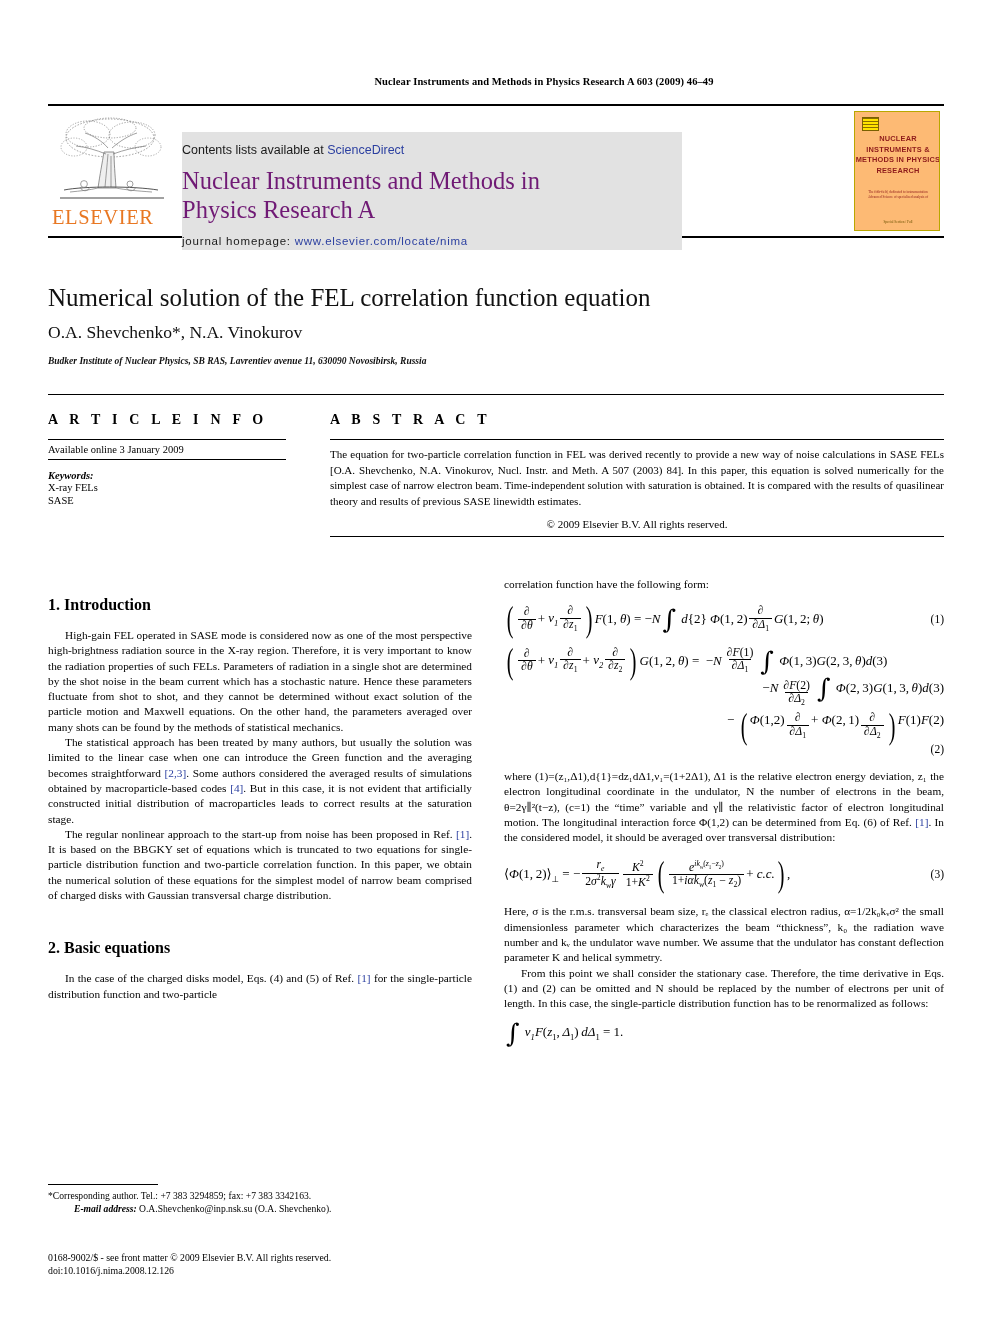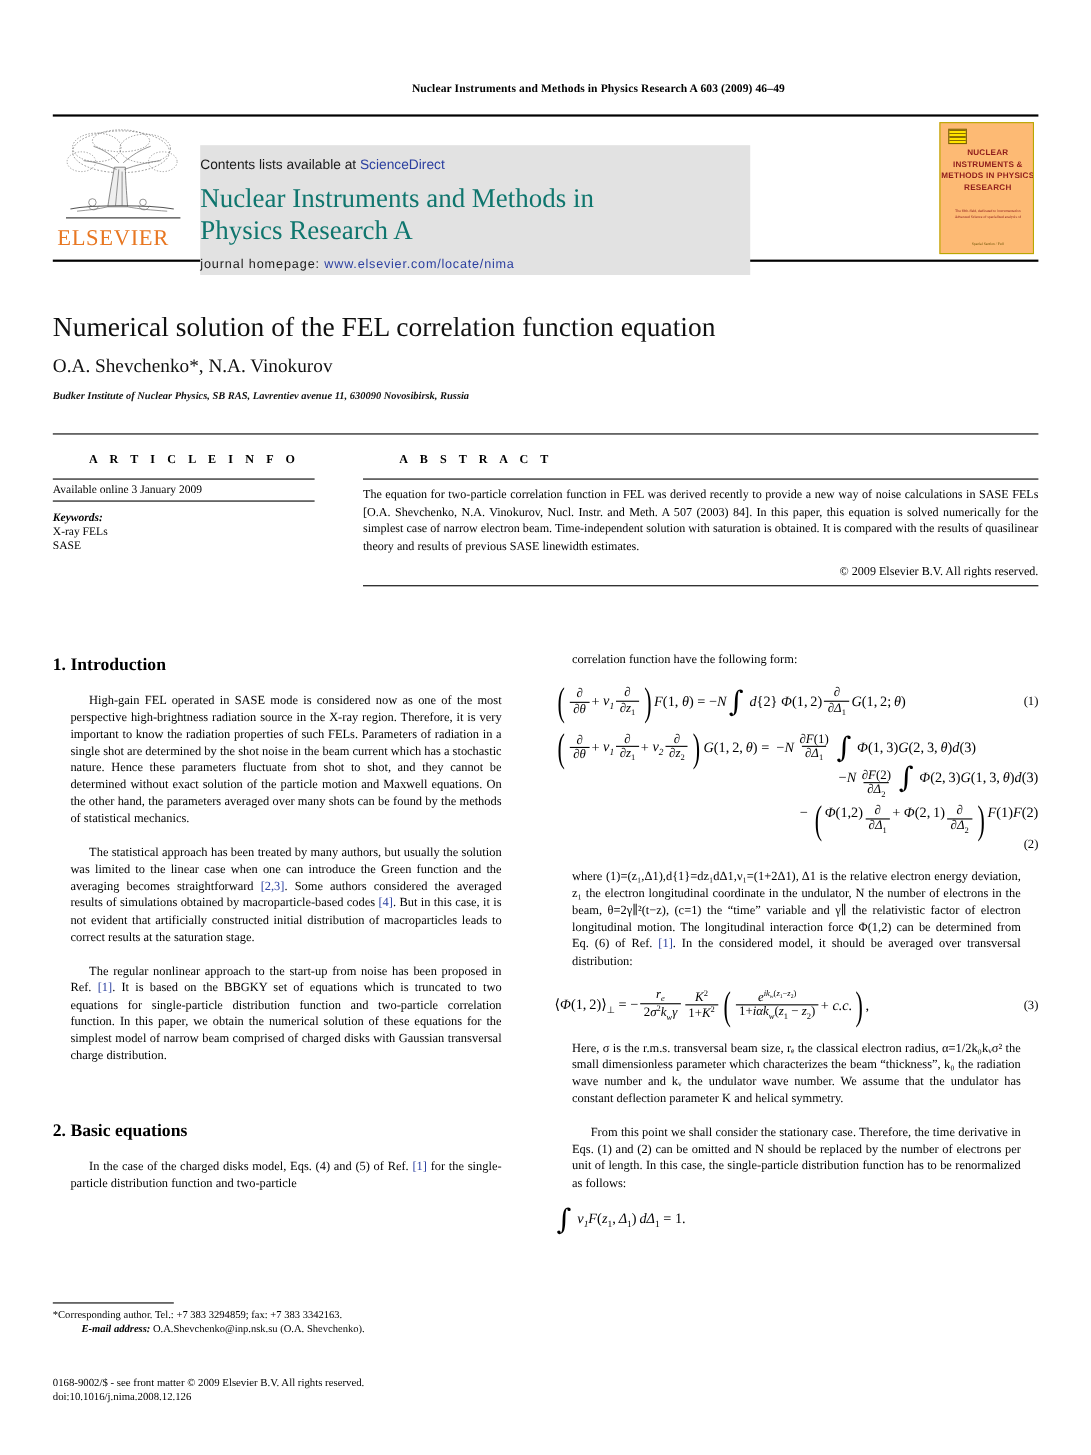--- a/index.html
+++ b/index.html
@@ -83,7 +83,7 @@
     font-family: "Liberation Serif", serif;
     font-size: 24.5px;
     line-height: 1.18;
-    color: #0f766e;
+    color: #701a75;
   }
   .banner .homepage {
     margin-top: 10px;

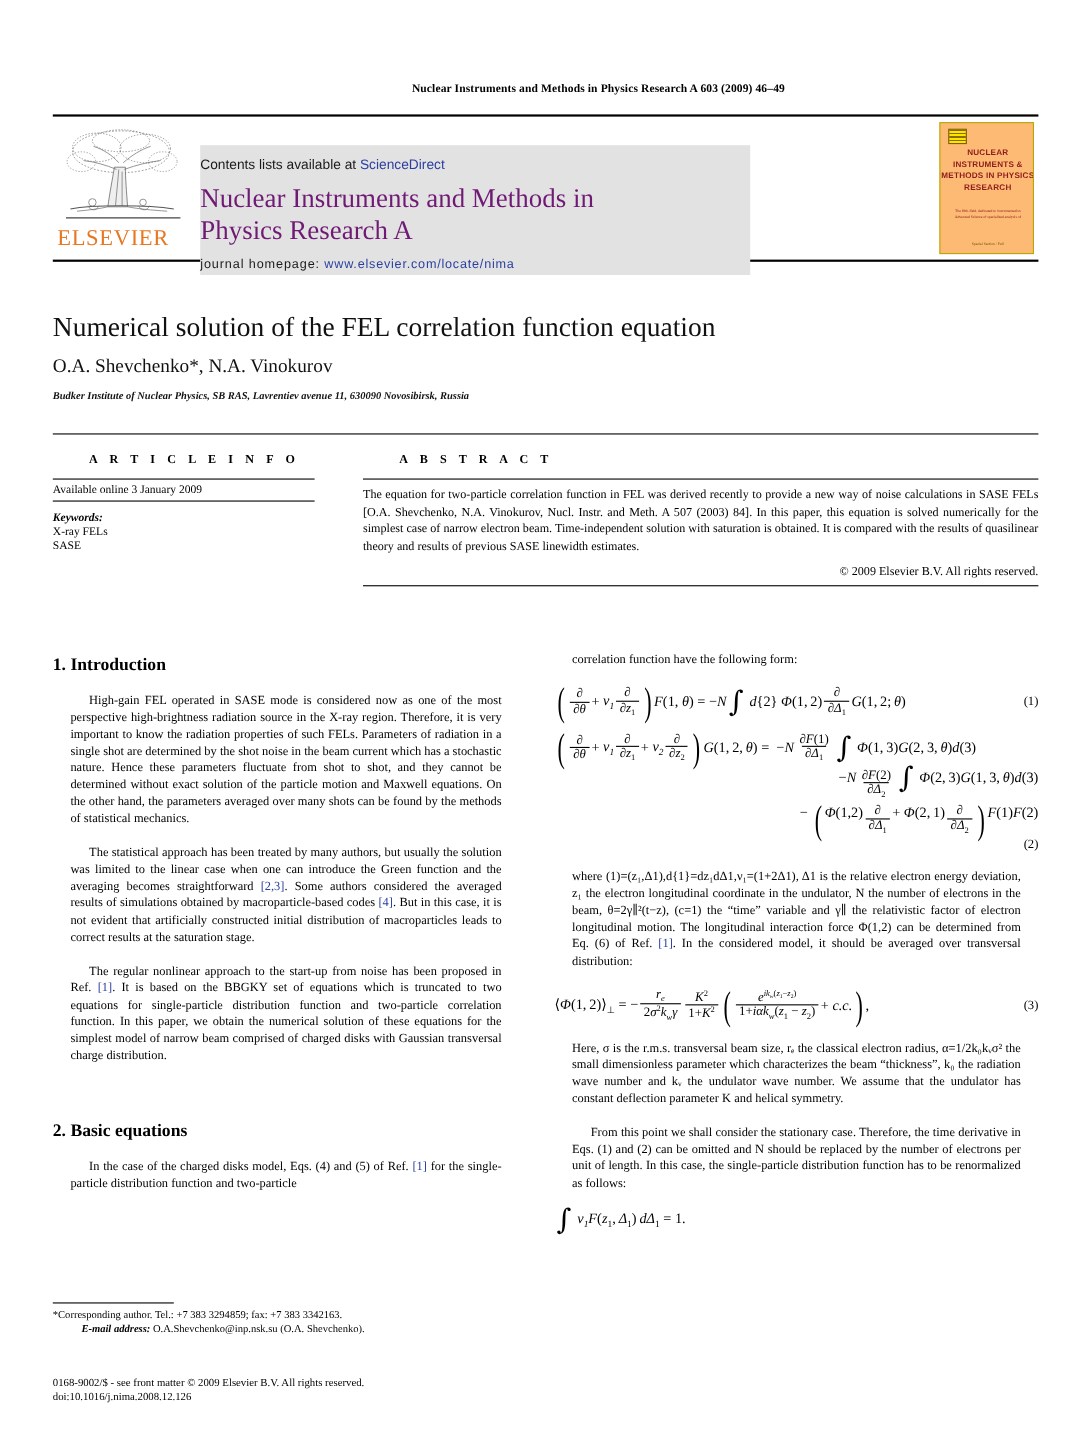--- a/index.html
+++ b/index.html
@@ -172,10 +172,9 @@
   }
   .secthead {
     font-family: "Liberation Serif", serif;
-    font-size: 11px;
+    font-size: 14px;
     font-weight: bold;
     letter-spacing: 4.2px;
-    margin-left: 33px;
   }
   .artinfo {
     position: absolute;

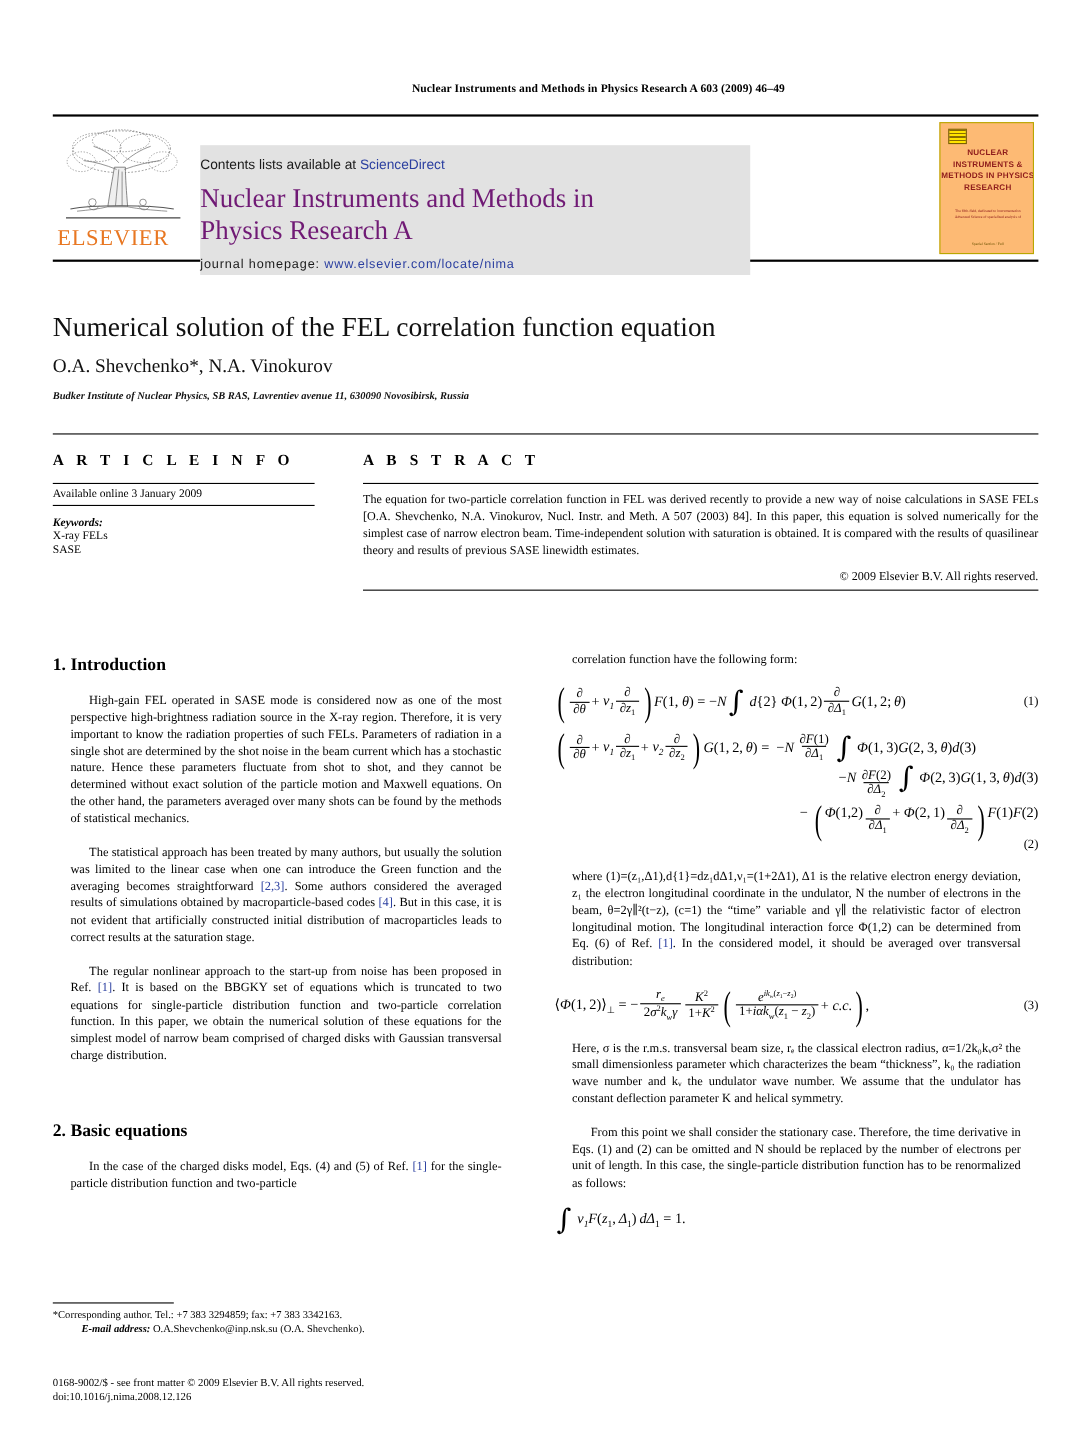--- a/index.html
+++ b/index.html
@@ -215,7 +215,7 @@
   .abstract .rights {
     margin-top: 9px;
     font-size: 11px;
-    text-align: right;
+    text-align: center;
     padding-bottom: 6px;
     border-bottom: 0.8px solid #000;
   }

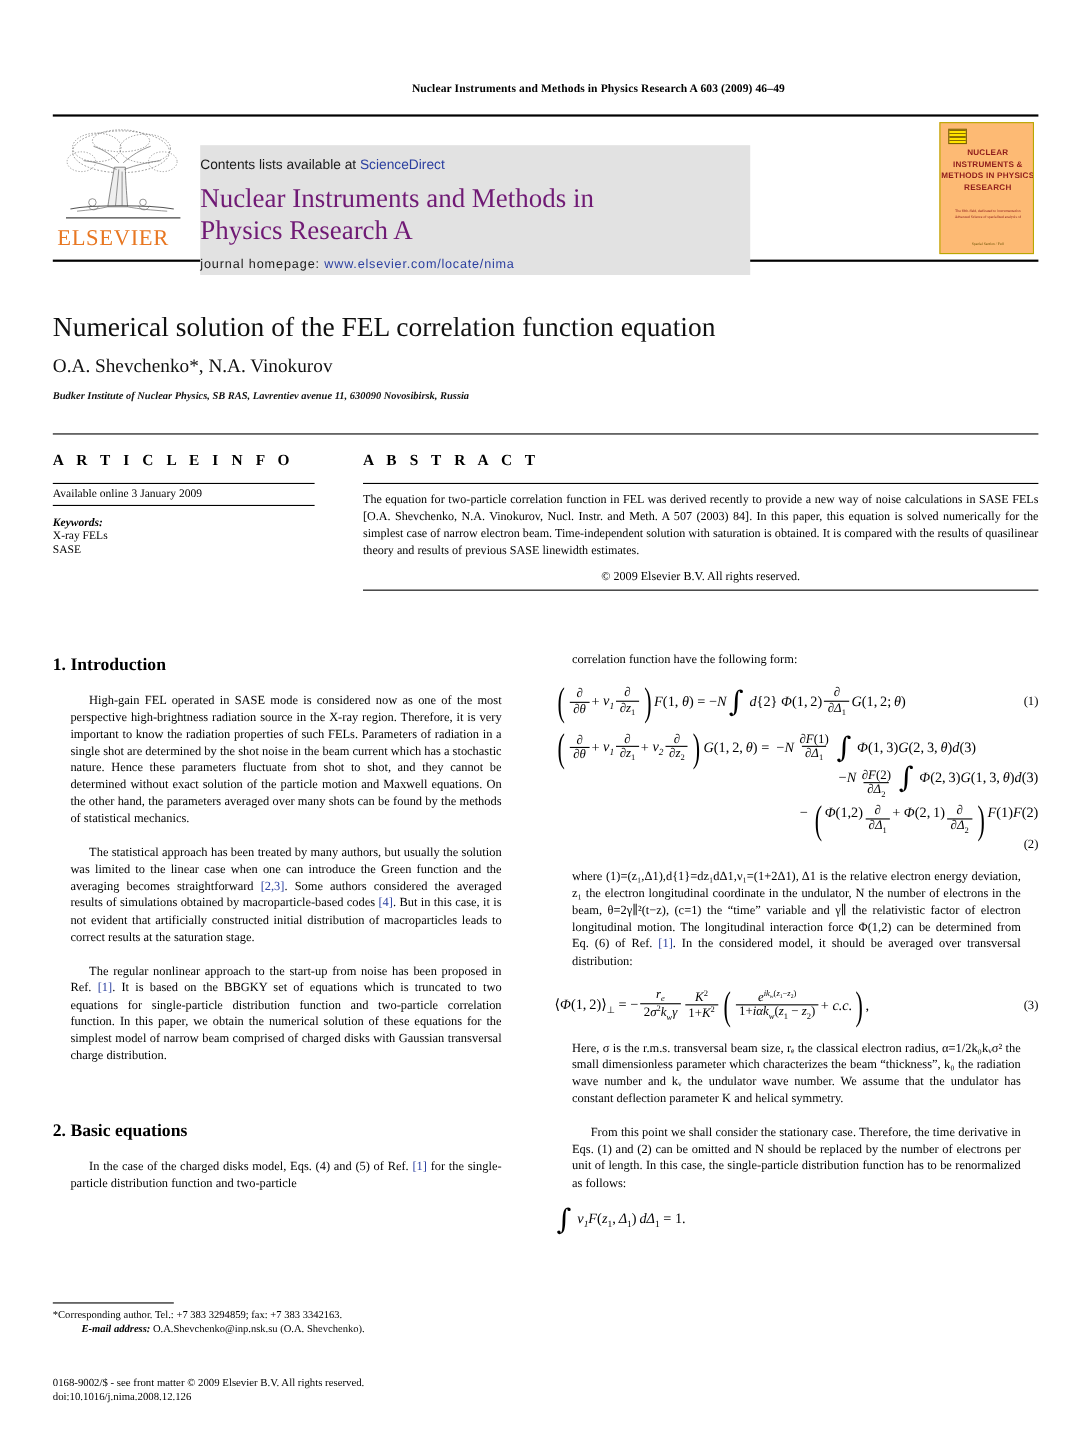--- a/index.html
+++ b/index.html
@@ -238,7 +238,7 @@
     font-size: 11.3px;
     line-height: 1.355;
     text-align: justify;
-    margin: 16px;
+    margin: 0;
     text-indent: 17px;
   }
   p.body.noind { text-indent: 0; }

